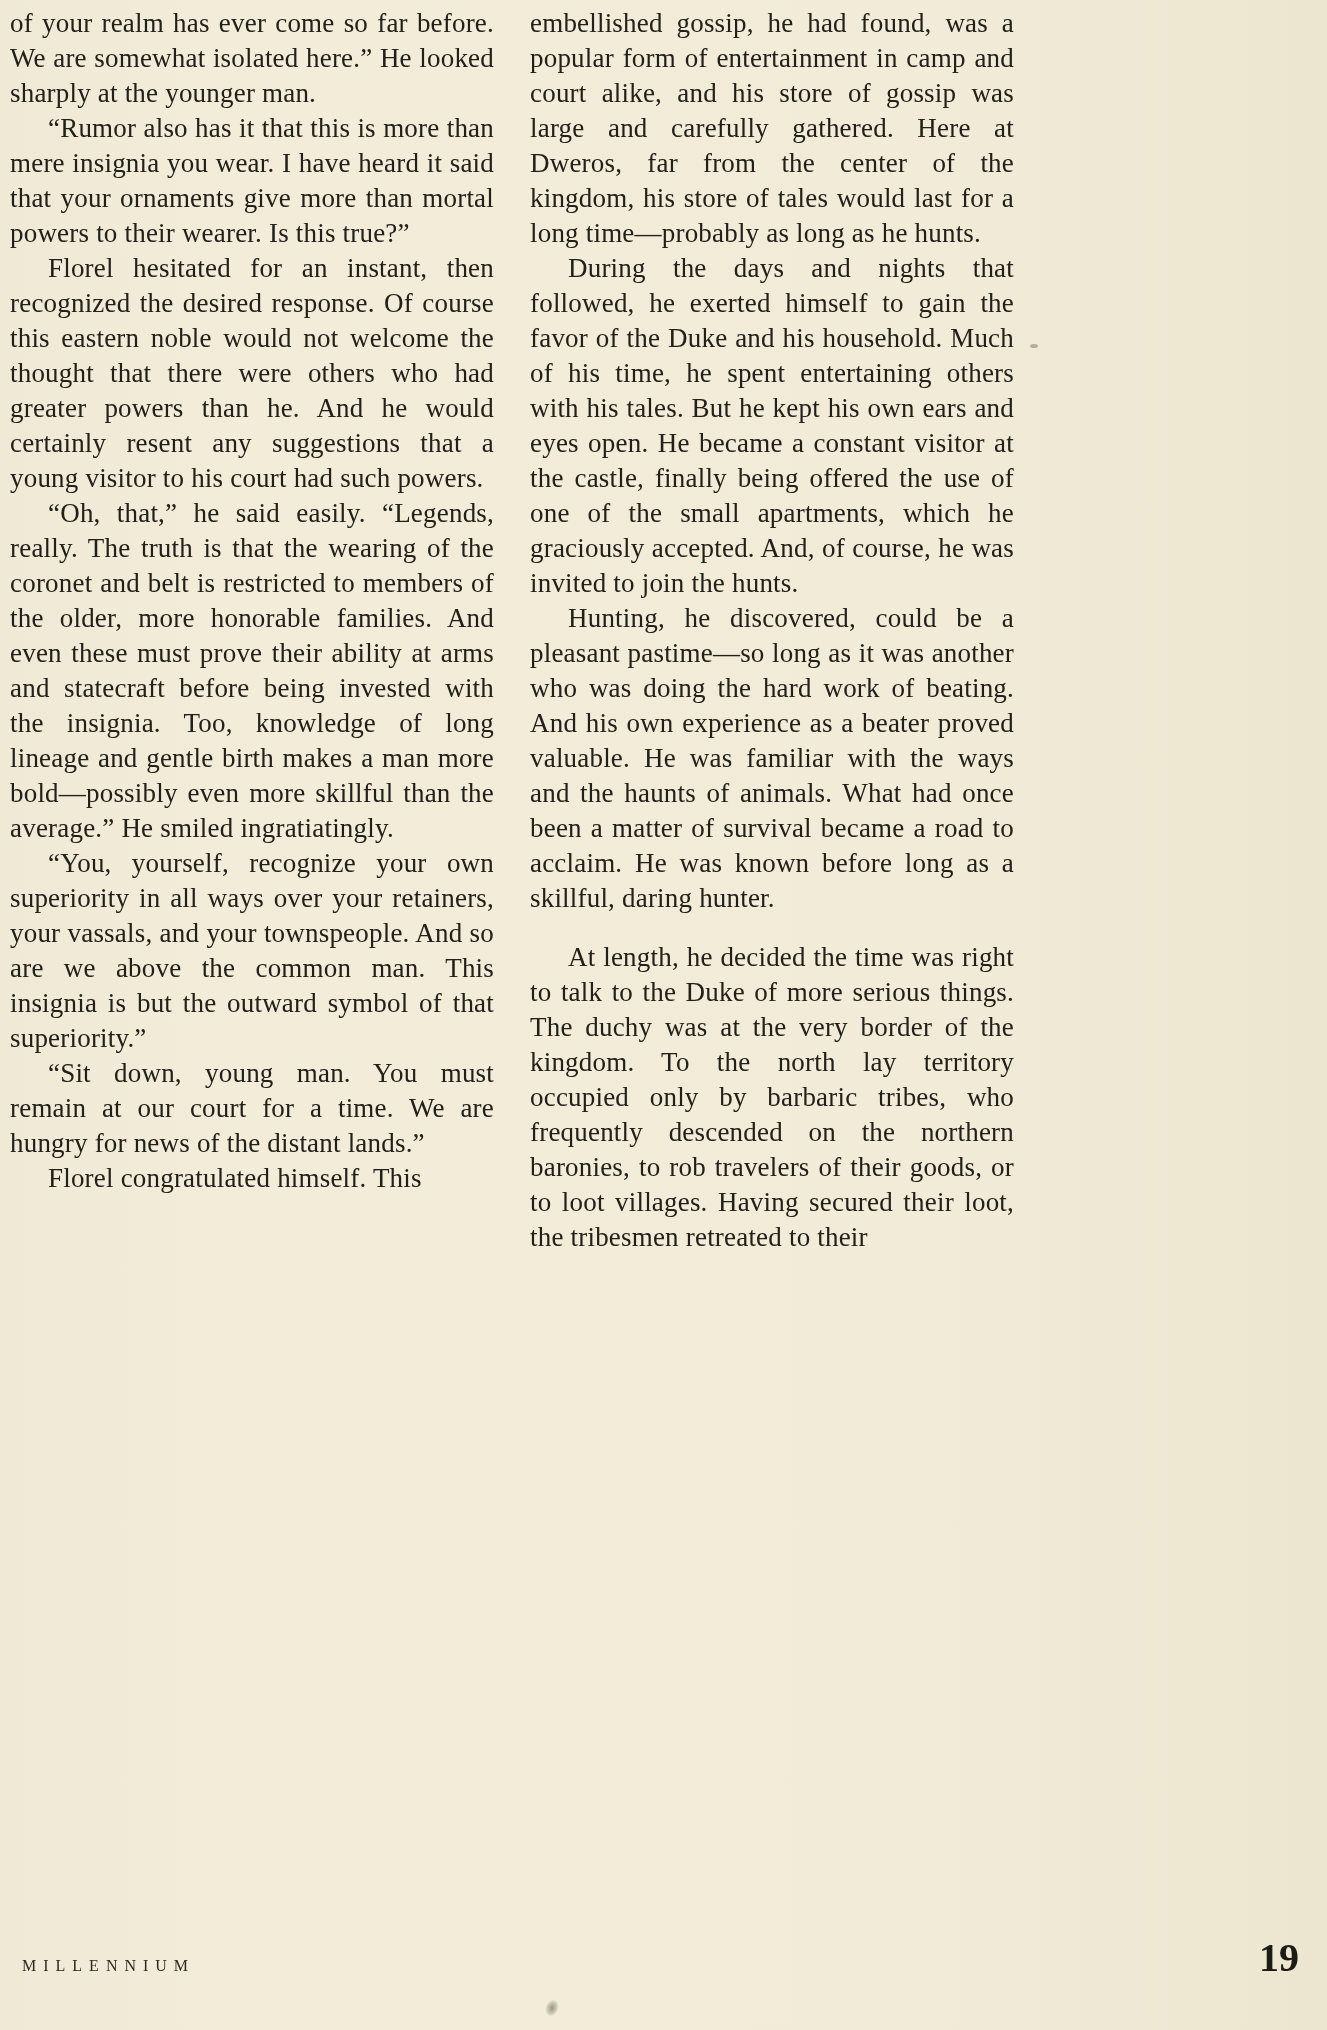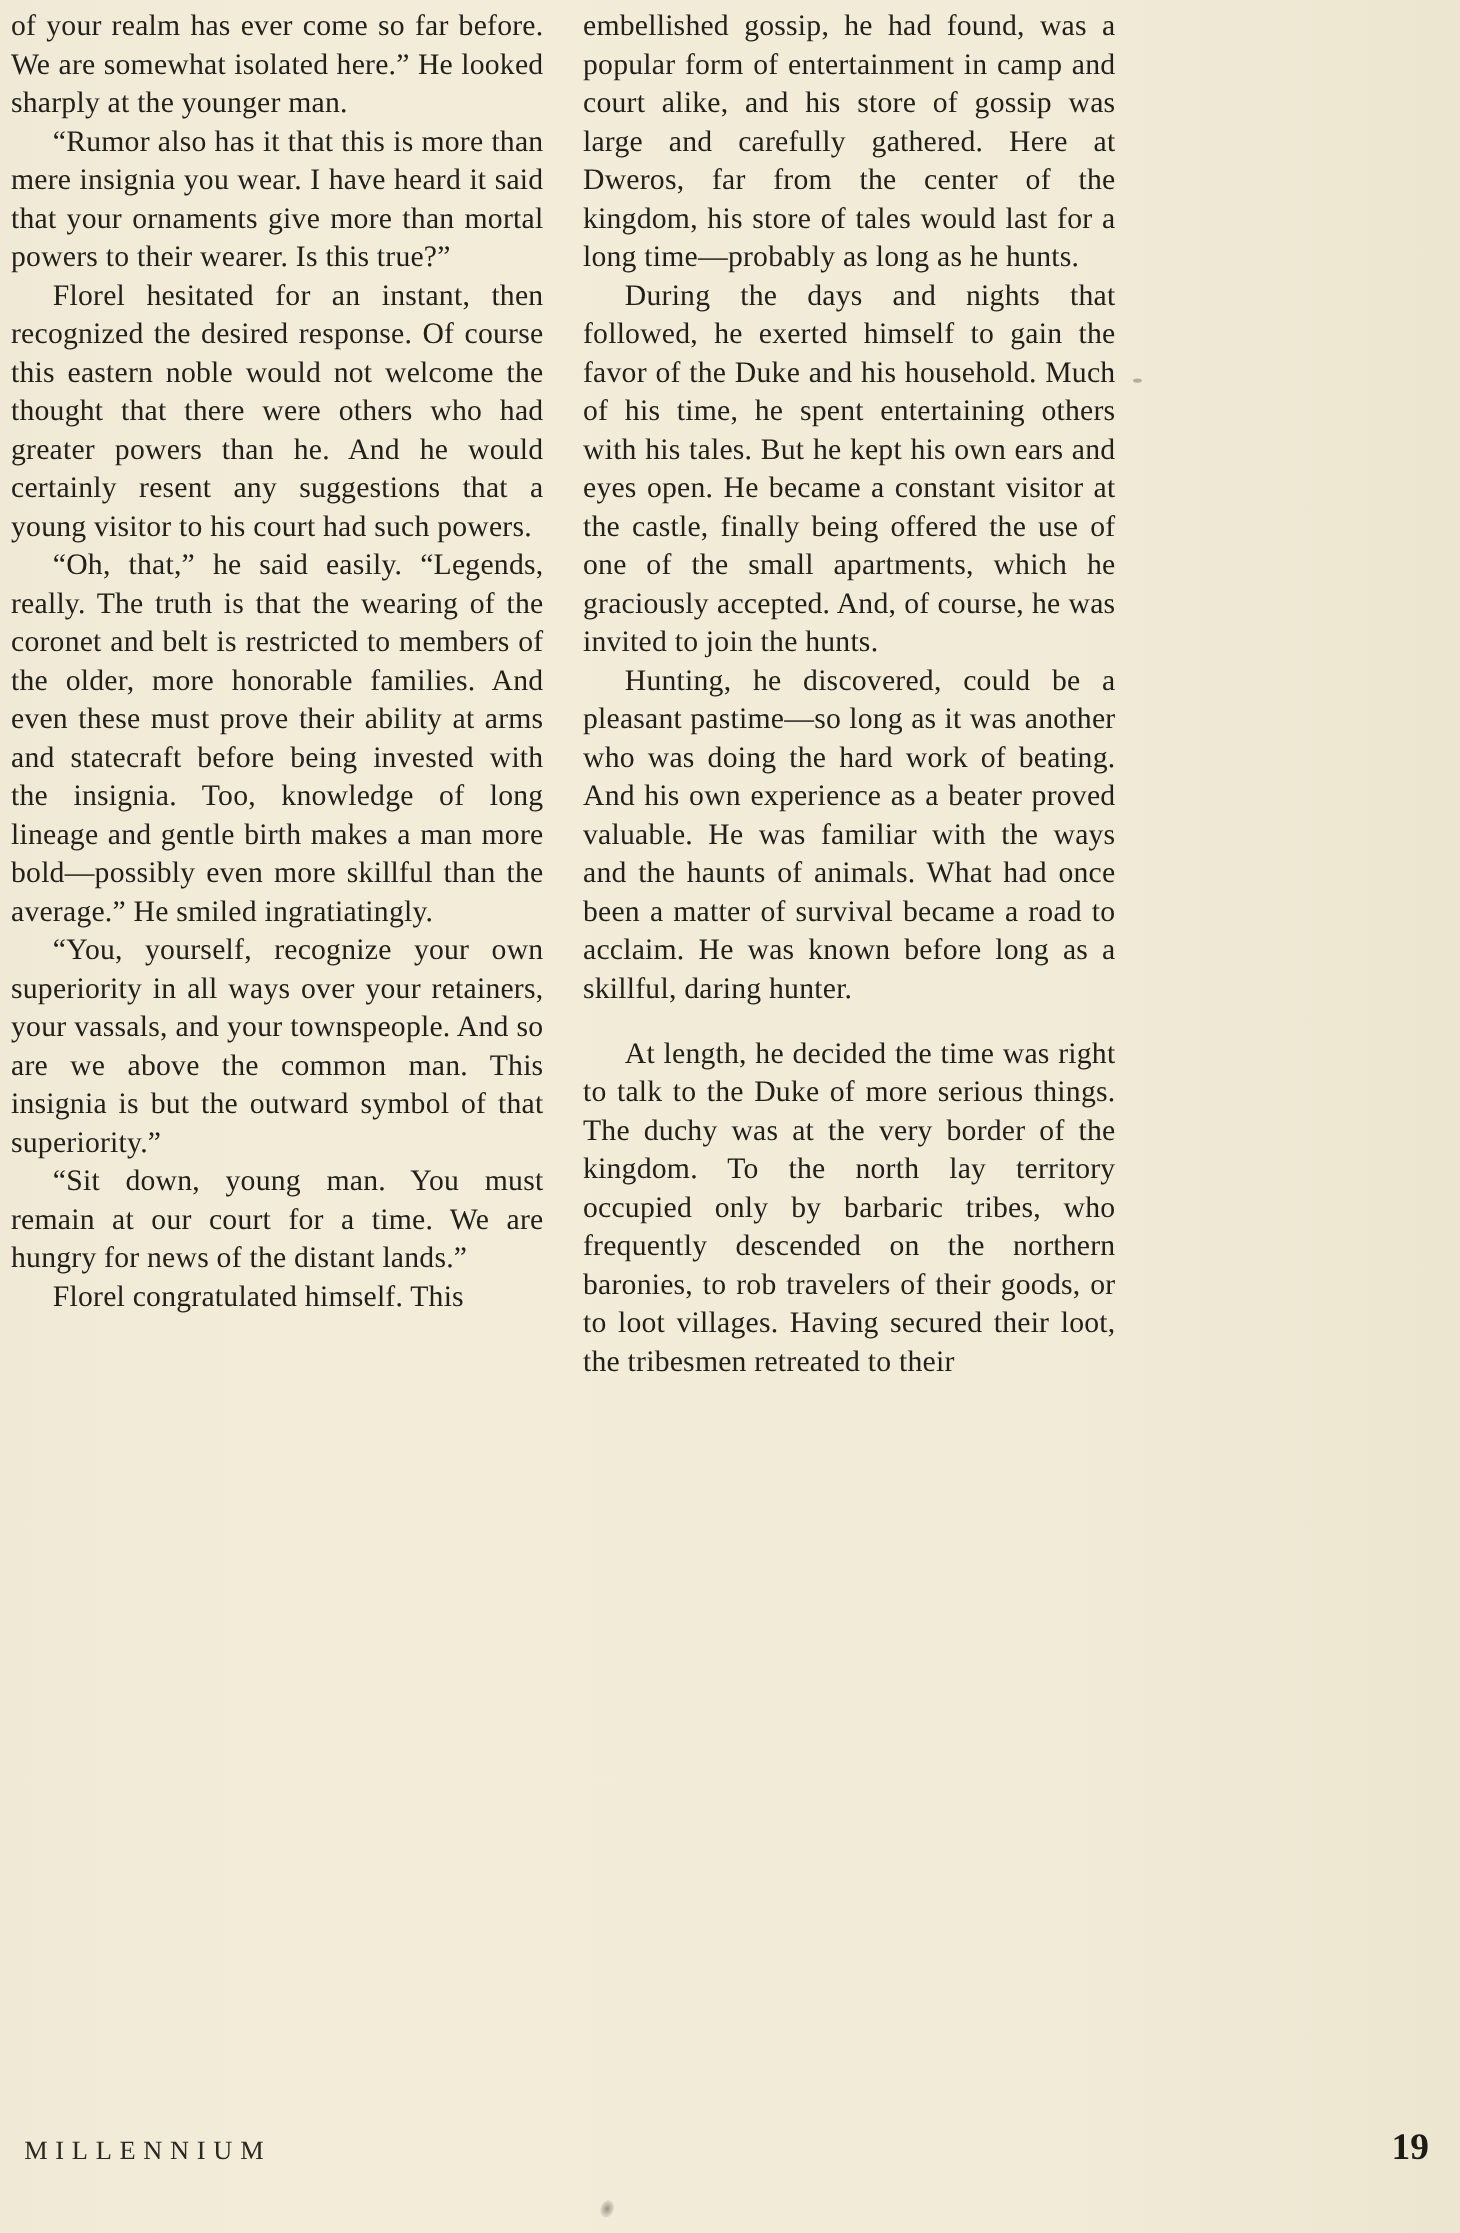--- a/index.html
+++ b/index.html
@@ -56,7 +56,7 @@
     align-items: baseline;
   }
   .running-title {
-    font-size: 24px;
+    font-size: 16px;
     letter-spacing: 7px;
     font-weight: 400;
     color: #2a2822;

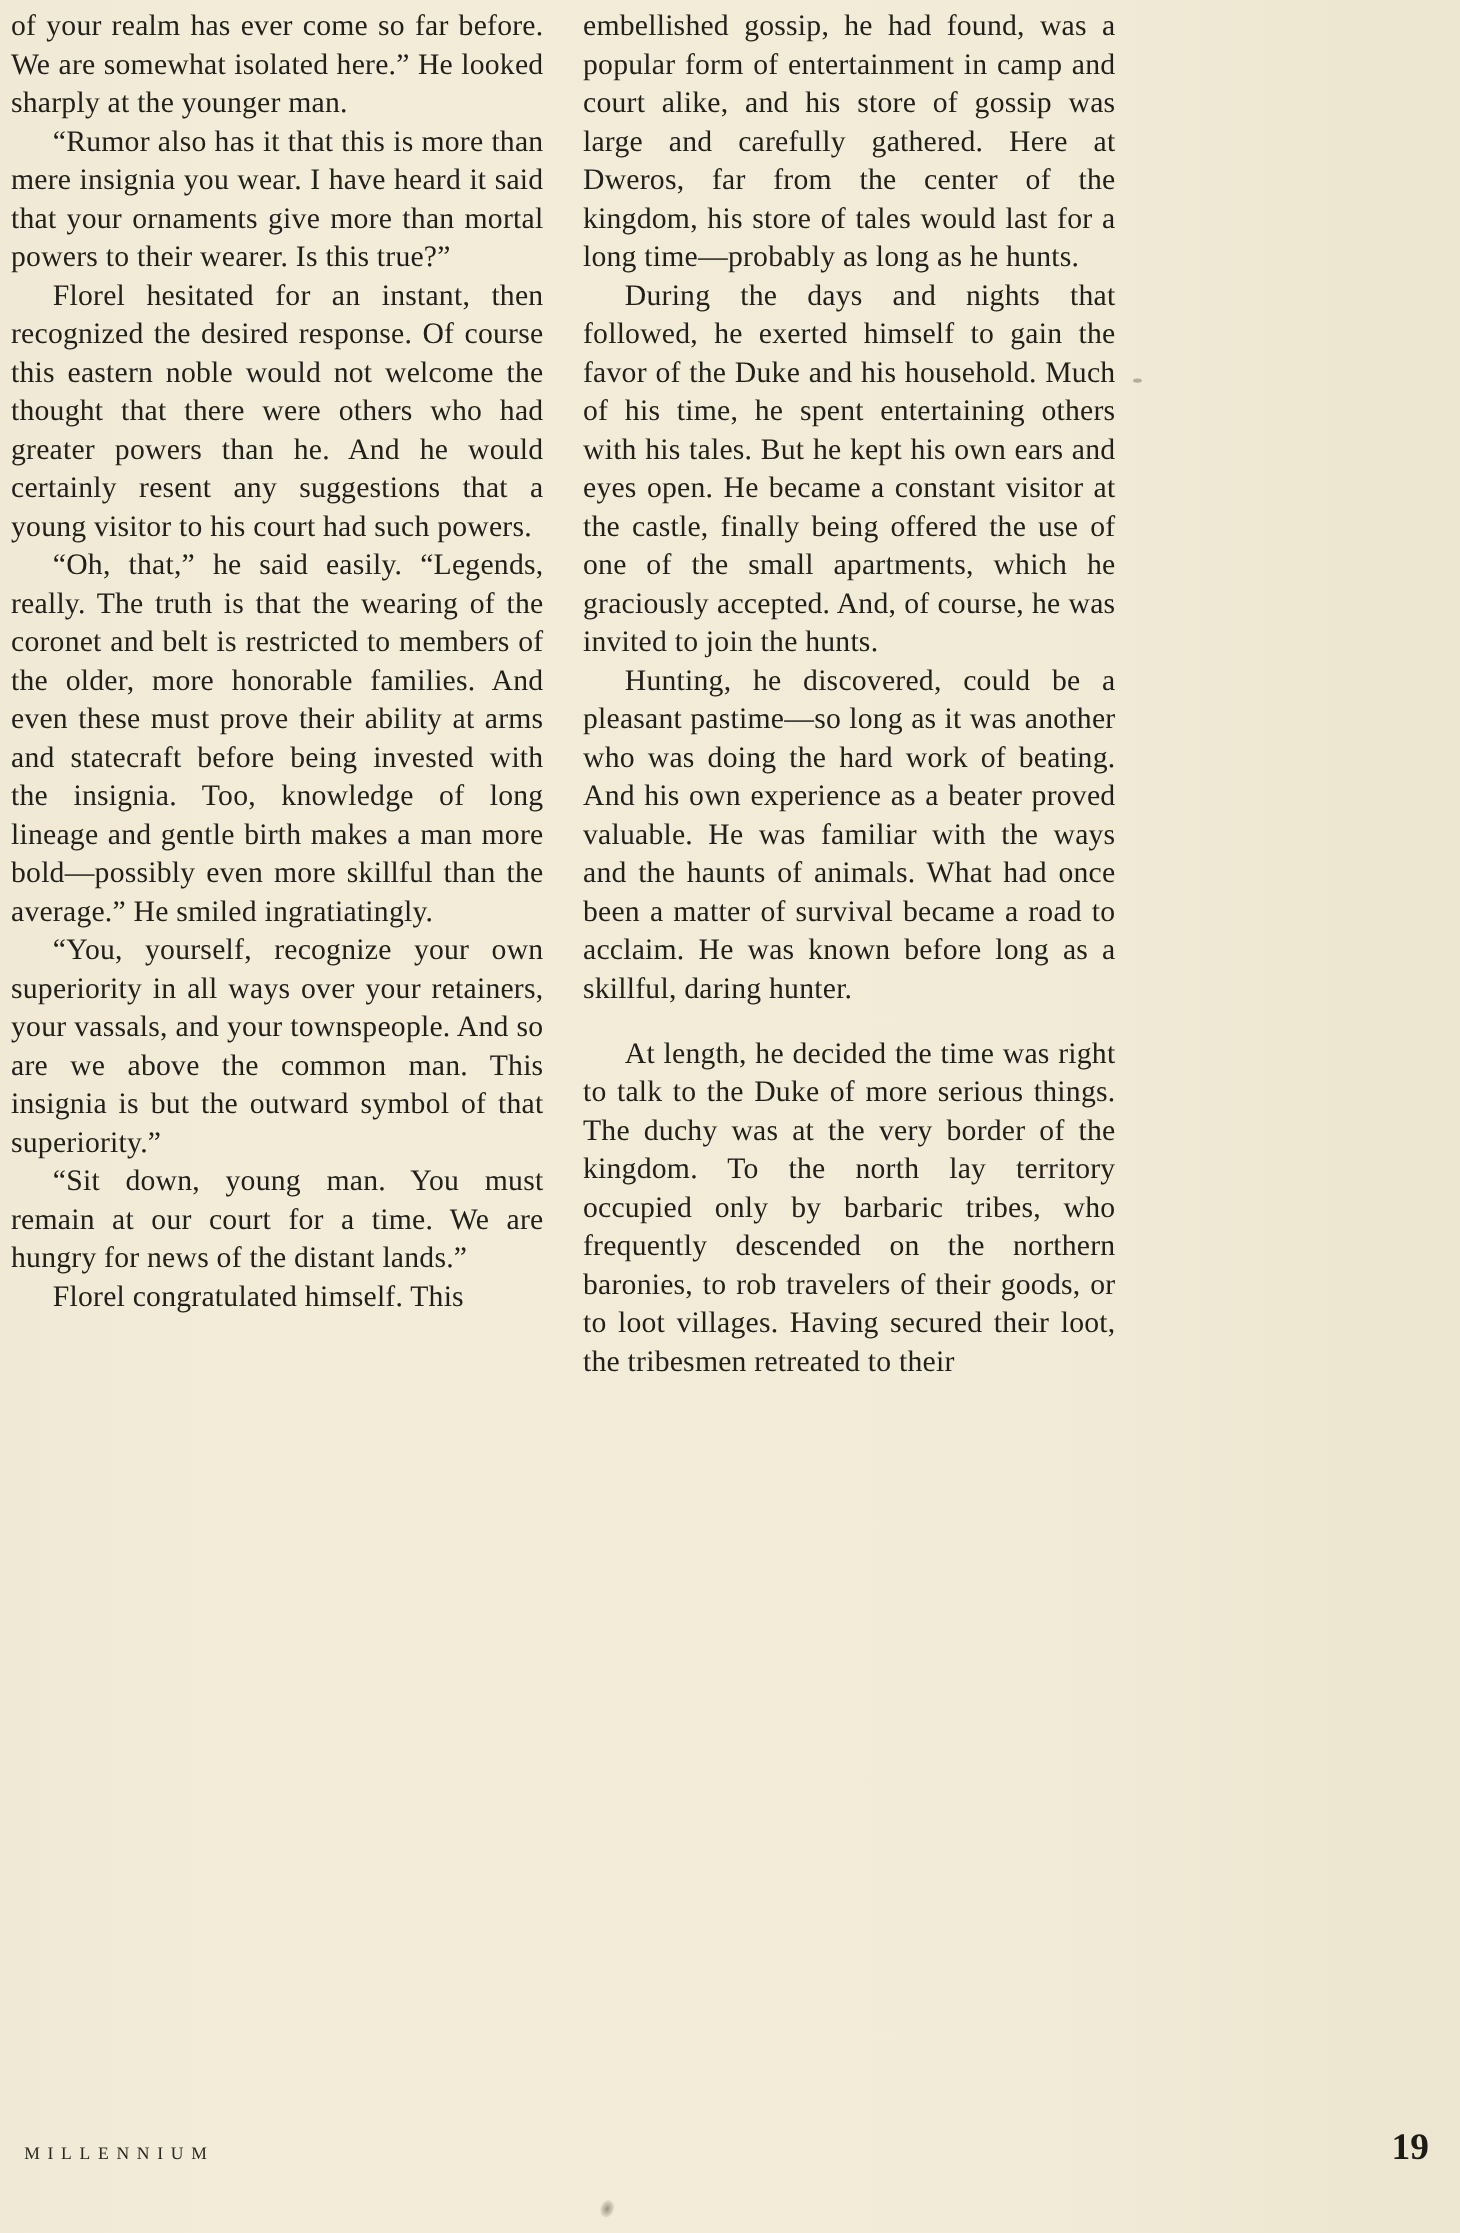--- a/index.html
+++ b/index.html
@@ -62,7 +62,7 @@
     color: #2a2822;
   }
   .page-number {
-    font-size: 34px;
+    font-size: 40px;
     font-weight: 700;
     color: #1d1b16;
   }

